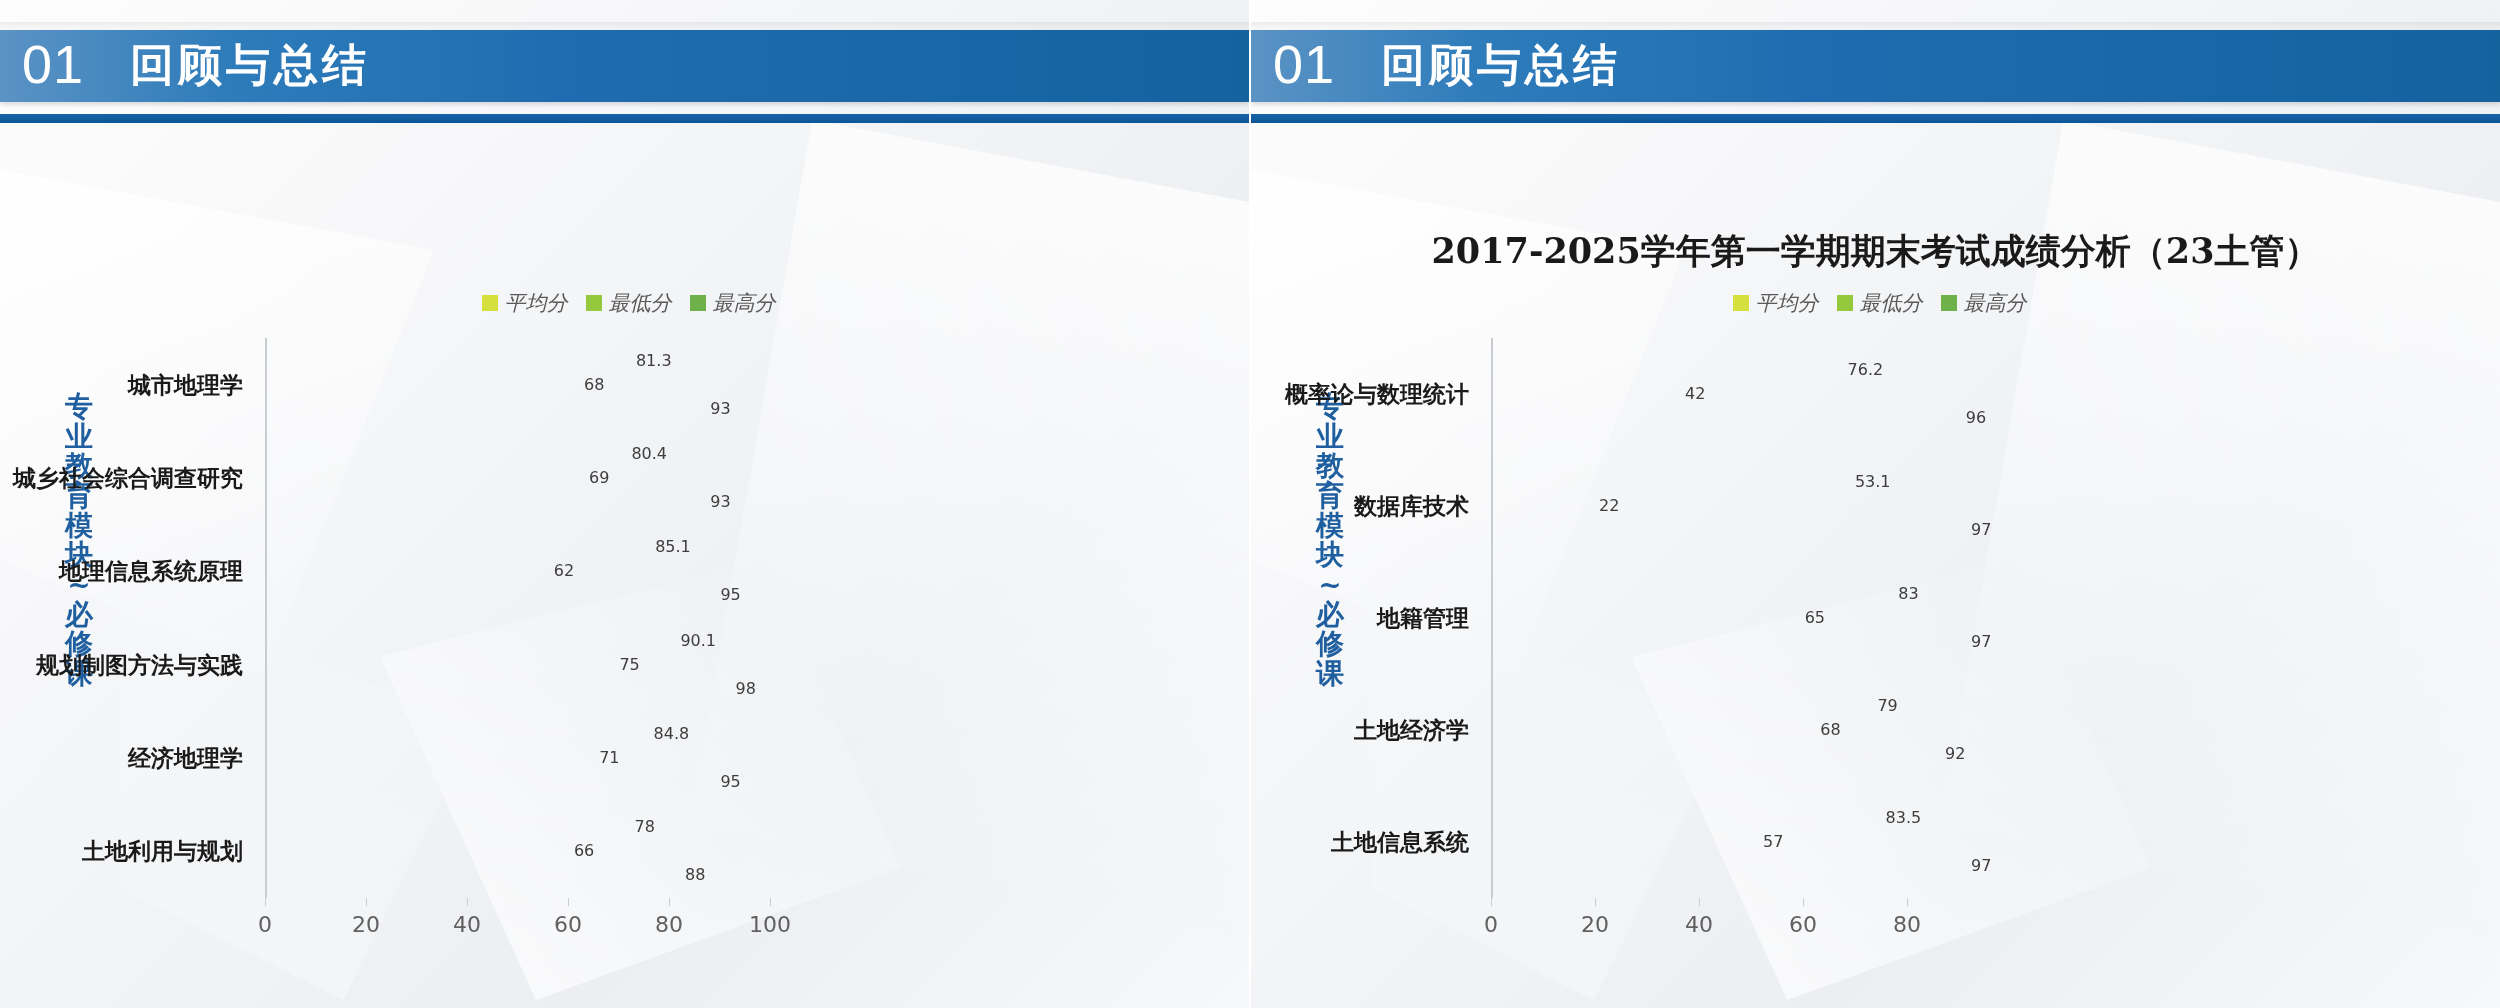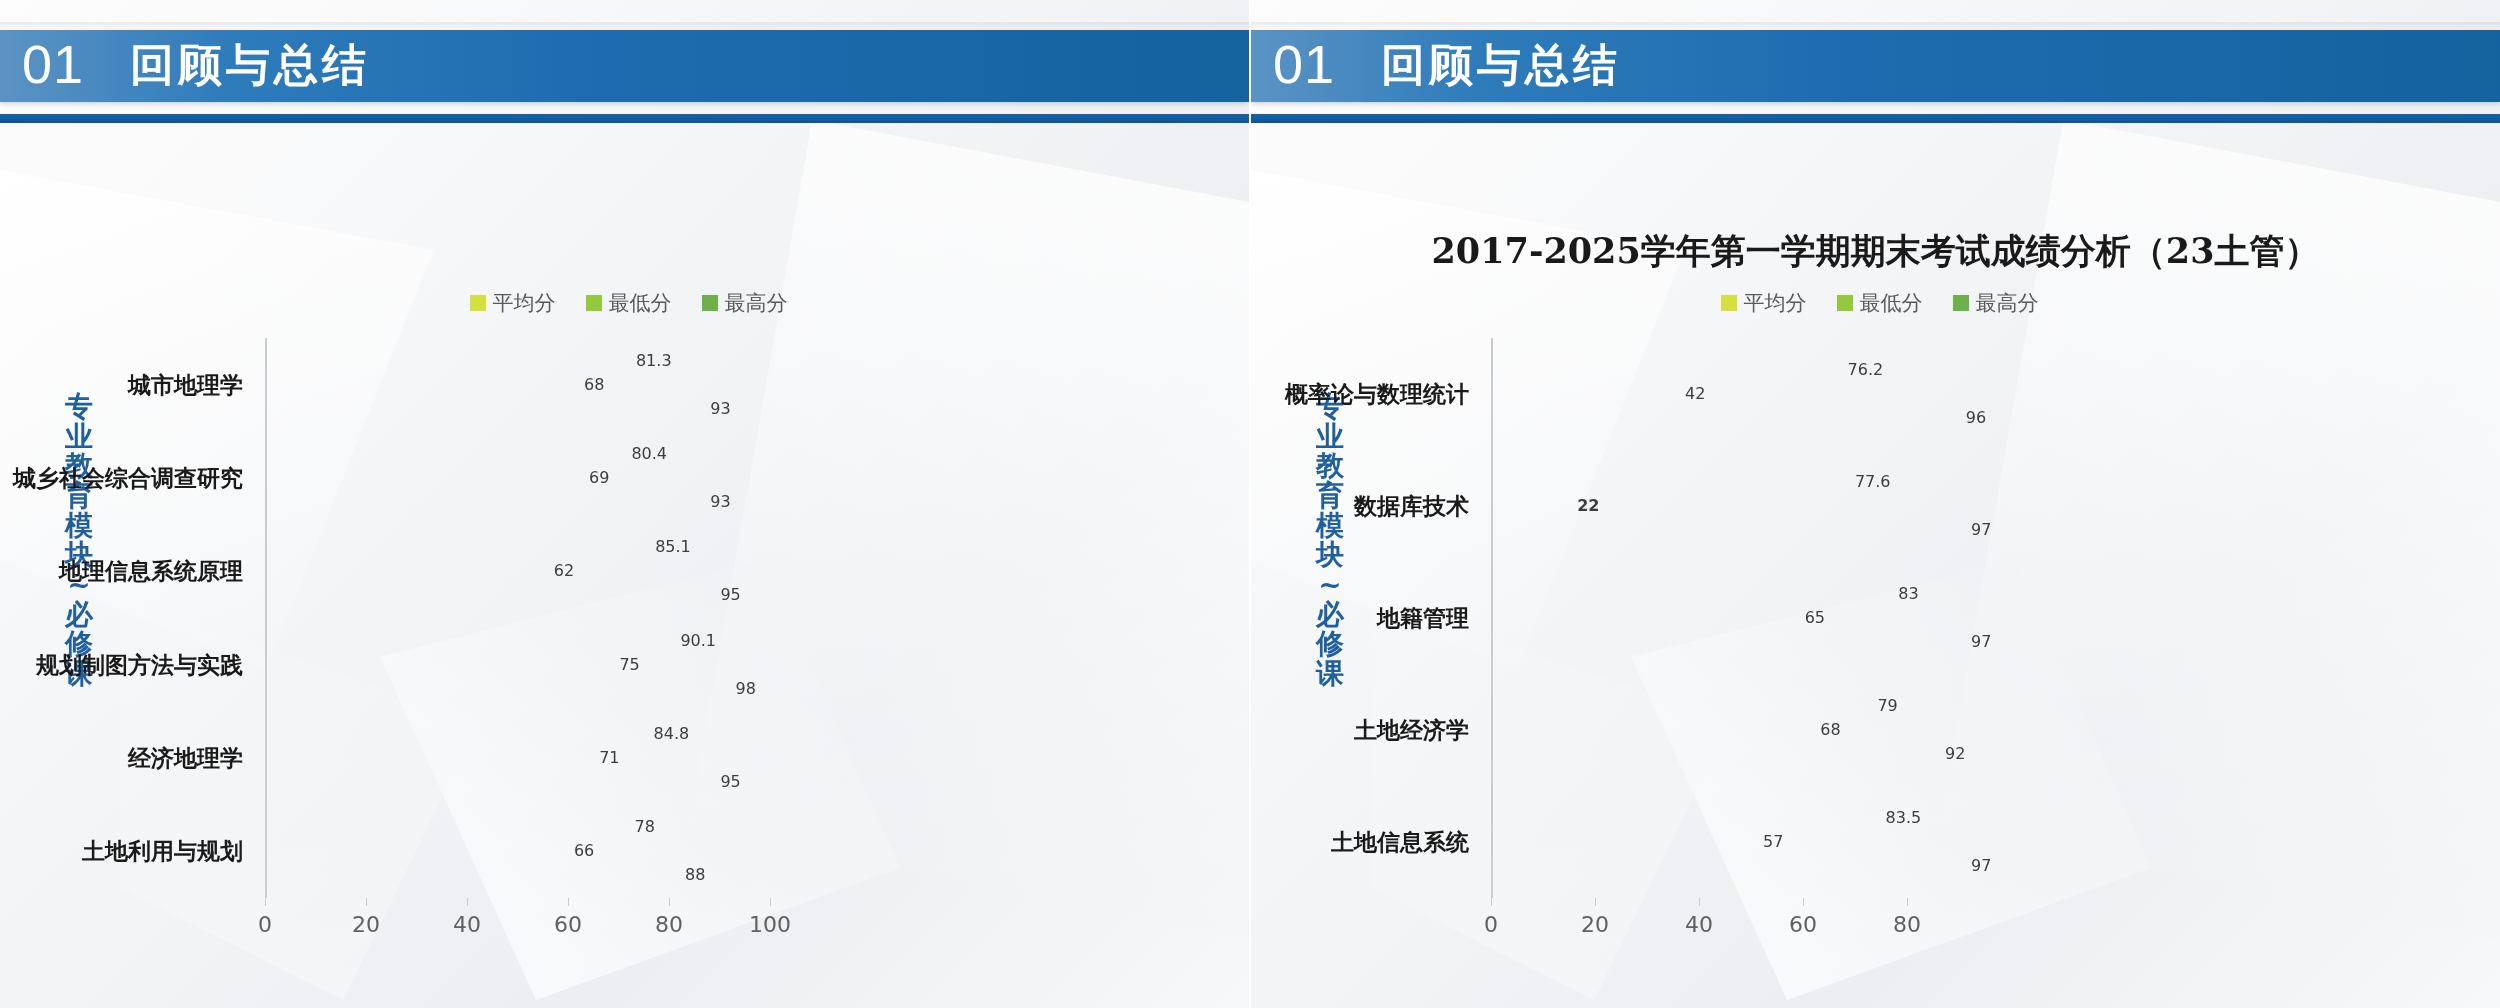--- a/index.html
+++ b/index.html
@@ -71,9 +71,9 @@
   }
   .legend{
     position:absolute;left:8px;right:0;top:289px;
-    display:flex;justify-content:center;align-items:center;gap:30px;
+    display:flex;justify-content:center;align-items:center;gap:18px;
     font-family:"DejaVu Sans","Liberation Sans",sans-serif;
-    font-size:21px;color:#595959;
+    font-size:21px;color:#595959;font-style:italic;
   }
   .legend-item{display:flex;align-items:center;gap:7px;}
   .legend-swatch{width:16px;height:16px;display:inline-block;}

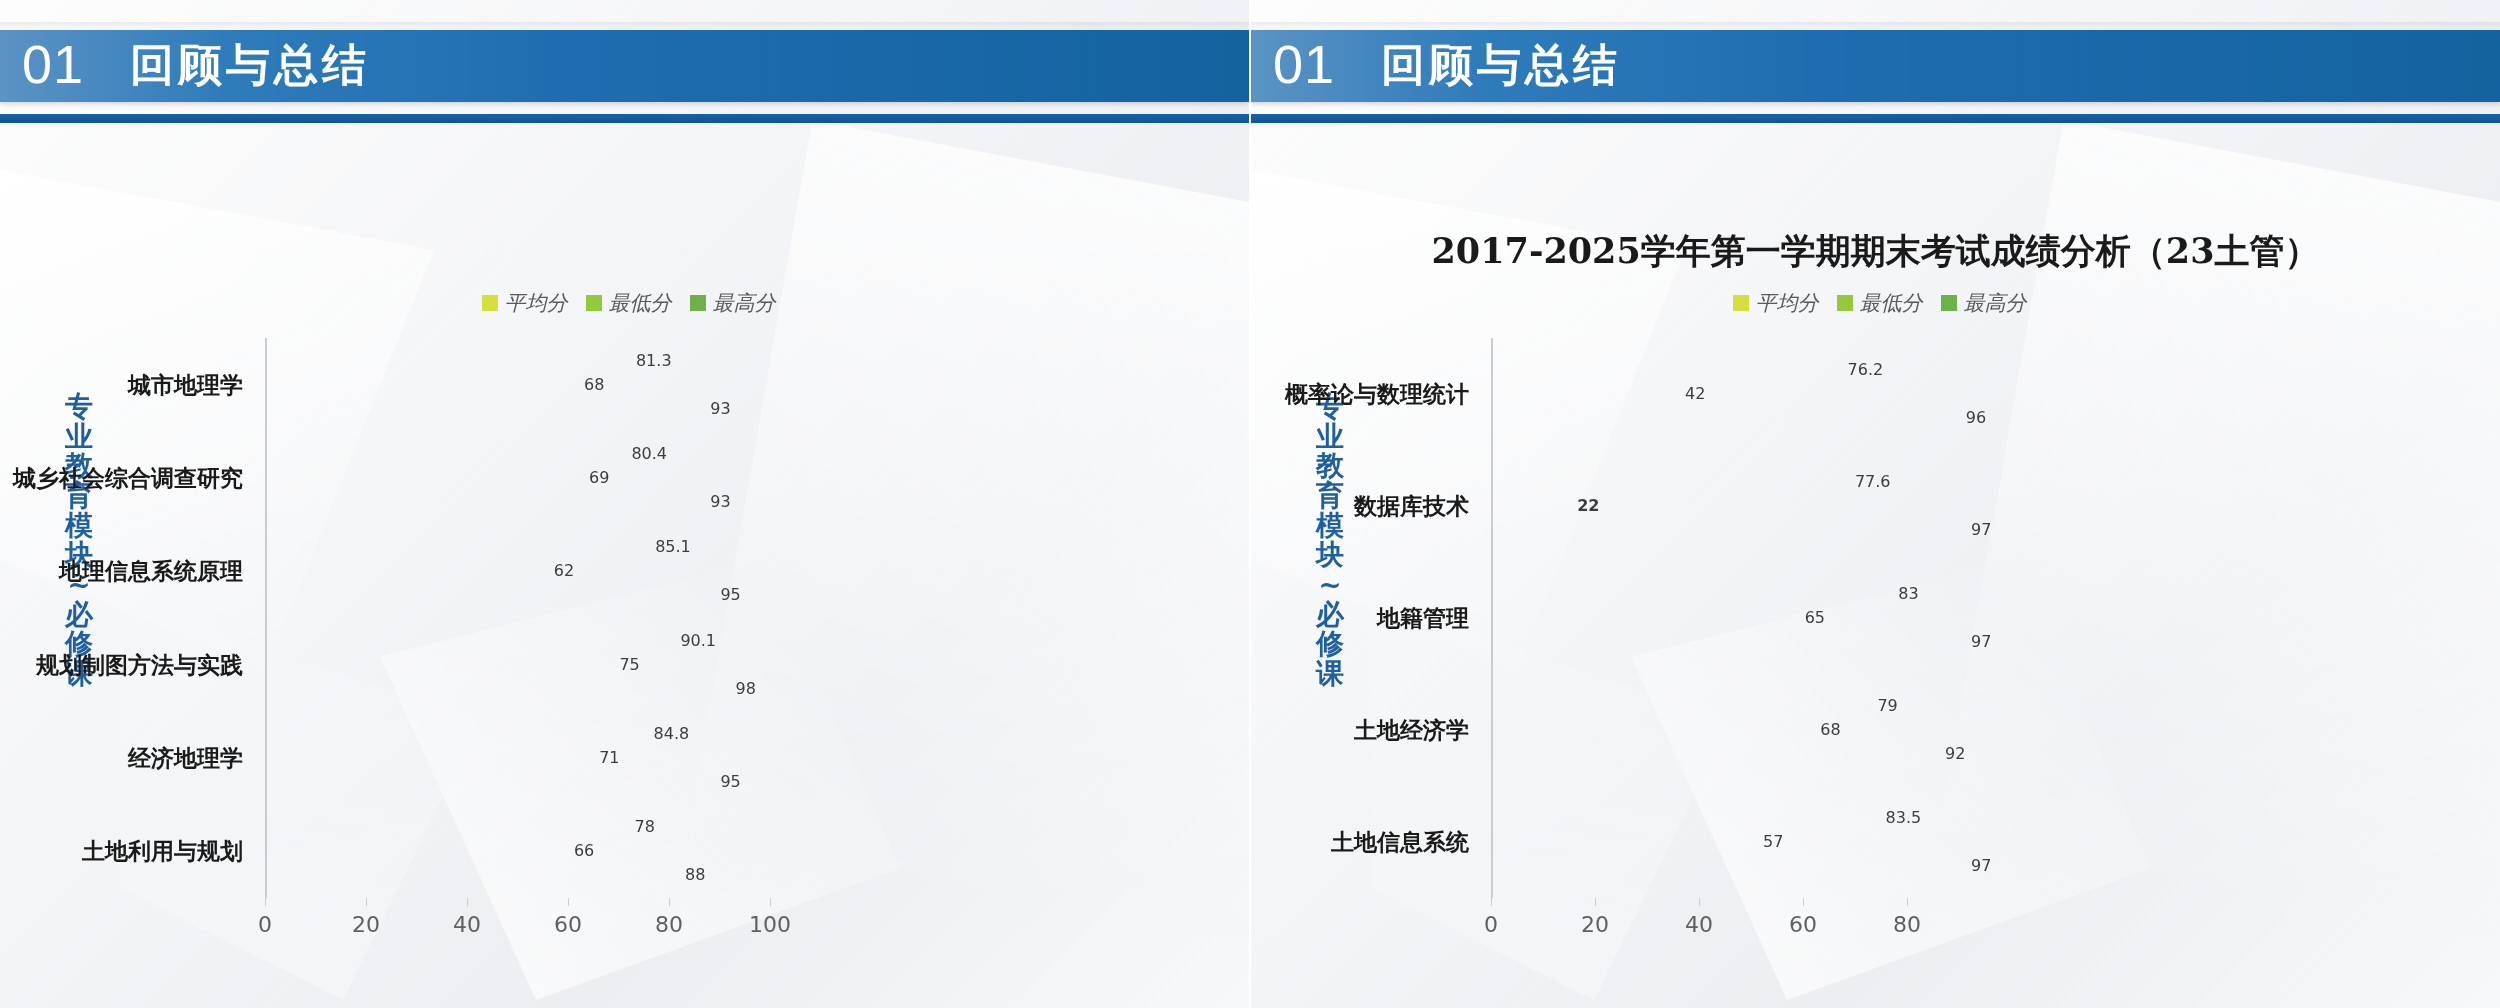--- a/index.html
+++ b/index.html
@@ -314,7 +314,7 @@
         <div class="catlabel" style="right: 542px; top: 168px;">数据库技术</div>
         <div class="bar" style="left: 2px; top: 135px; width: 403.52px;">
           <div class="fill" style="background: rgb(213, 224, 63);"></div>
-          <span class="val" style="right: 6px;">77.6</span>
+          <span class="val" style="right: 6px;">53.1</span>
         </div>
         <div class="bar" style="left: 0; top: 159px; width: 114.4px; font-weight: bold;">
           <div class="fill" style="background: rgb(149, 201, 61);"></div>

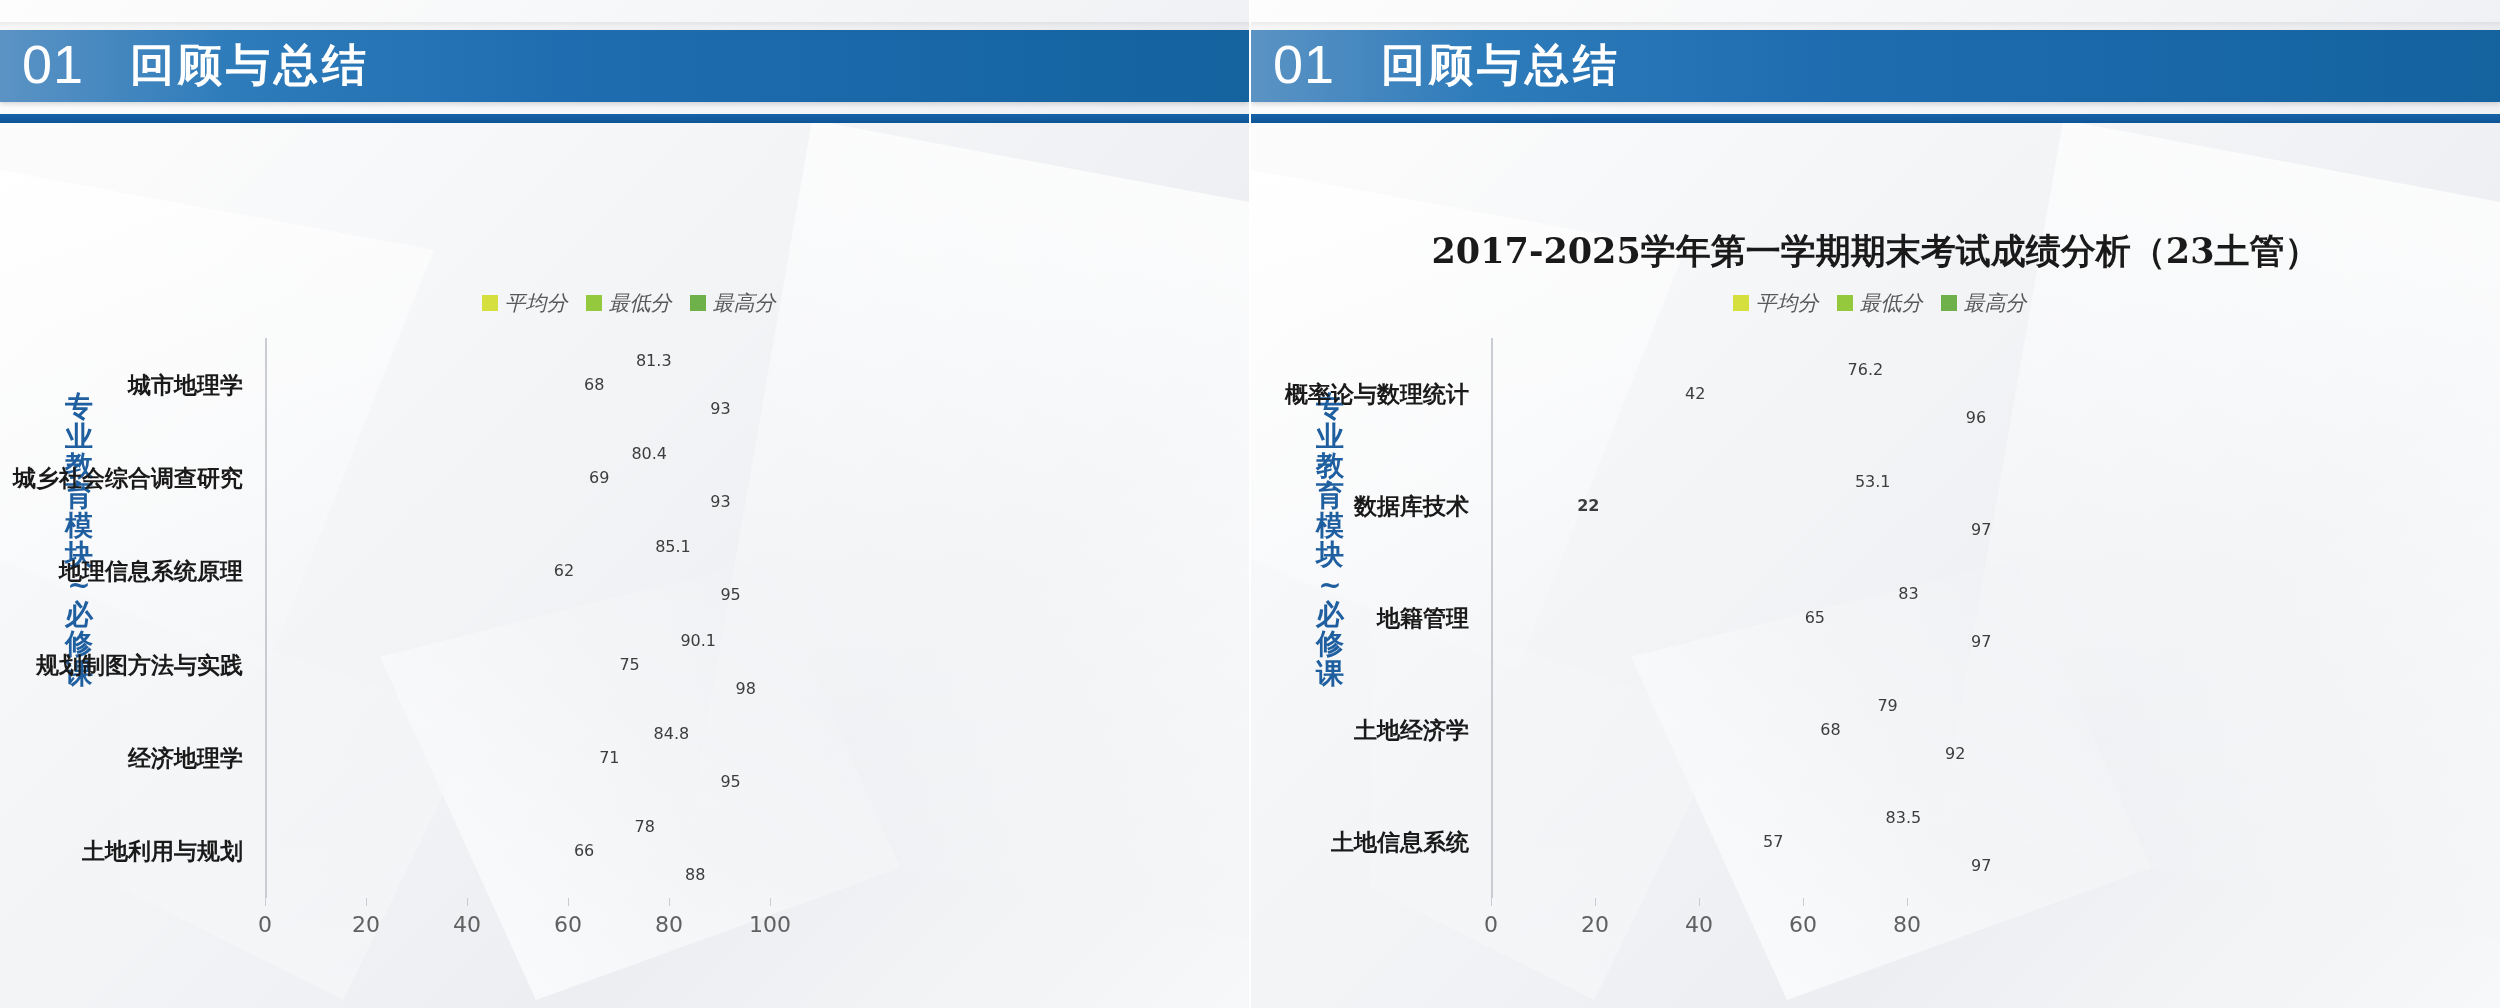--- a/index.html
+++ b/index.html
@@ -316,7 +316,7 @@
           <div class="fill" style="background: rgb(213, 224, 63);"></div>
           <span class="val" style="right: 6px;">53.1</span>
         </div>
-        <div class="bar" style="left: 0; top: 159px; width: 114.4px; font-weight: bold;">
+        <div class="bar" style="left: 20px; top: 159px; width: 114.4px;">
           <div class="fill" style="background: rgb(149, 201, 61);"></div>
           <span class="val" style="right: 6px;">22</span>
         </div>

